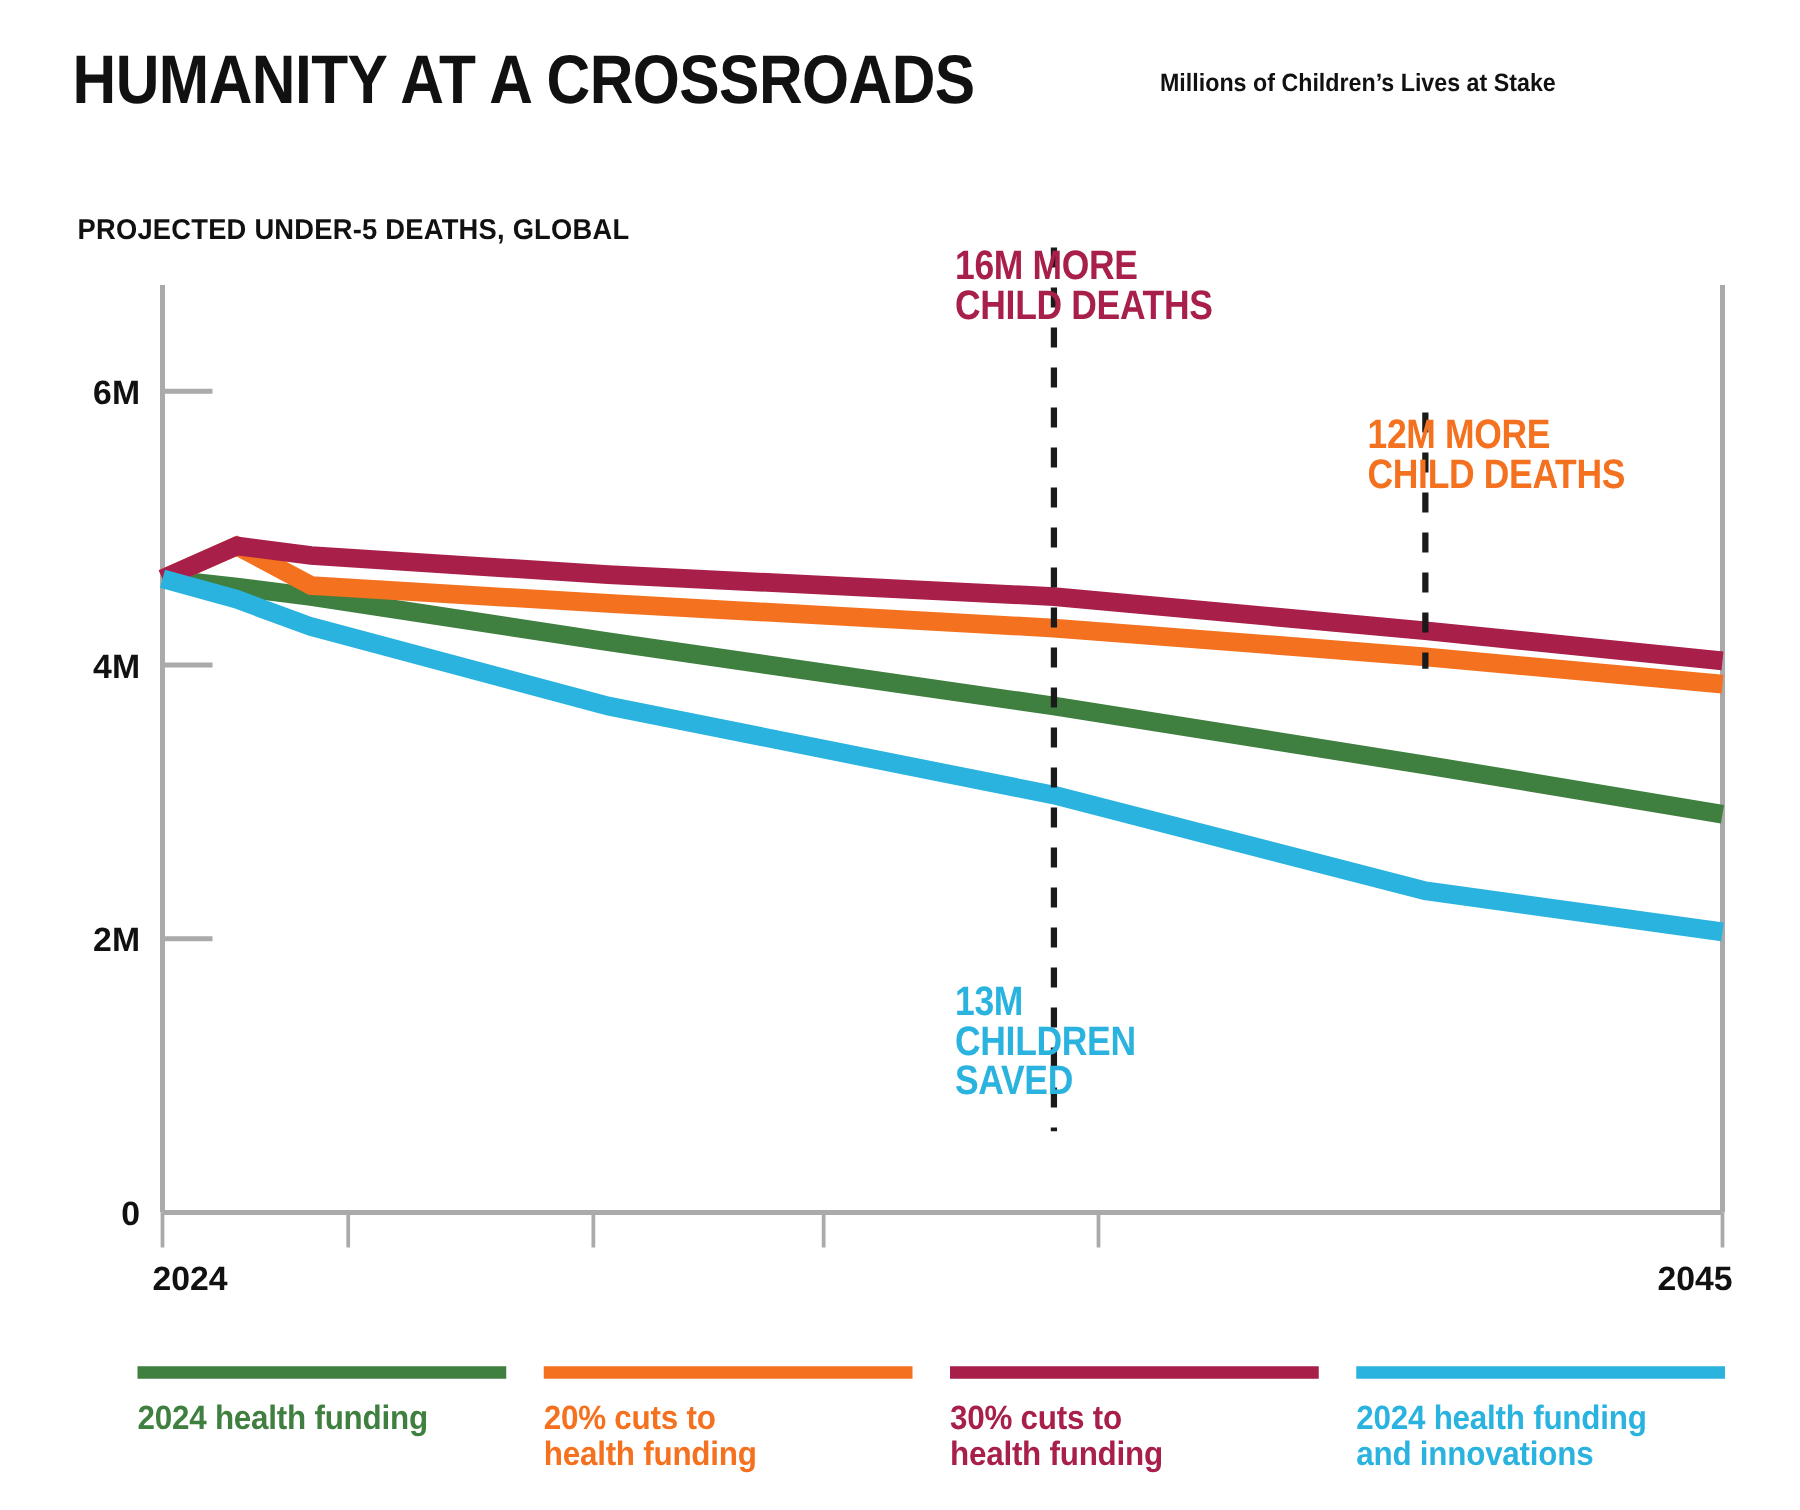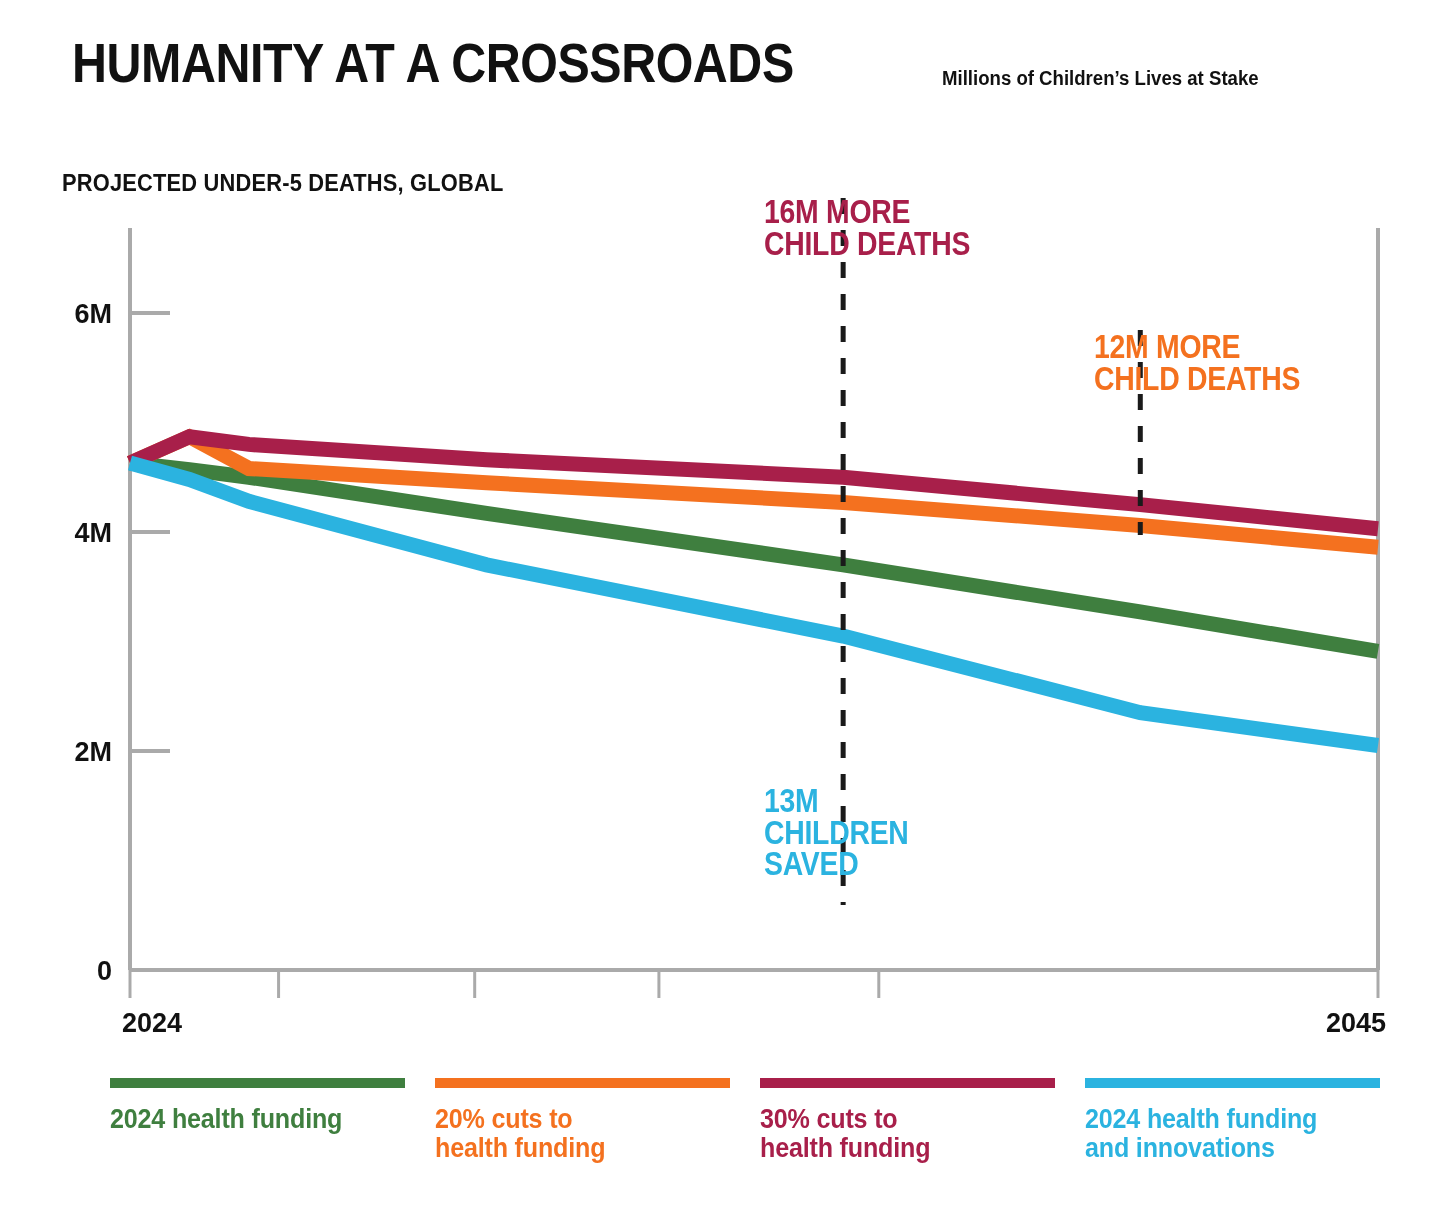--- a/index.html
+++ b/index.html
@@ -22,8 +22,7 @@
     left: 58px;
     top: 36px;
     display: flex;
-    align-items: flex-end;
-    margin-left: 14px;
+    align-items: center;
   }
   .main-title {
     font-family: "Liberation Sans Narrow", "Liberation Sans", sans-serif;

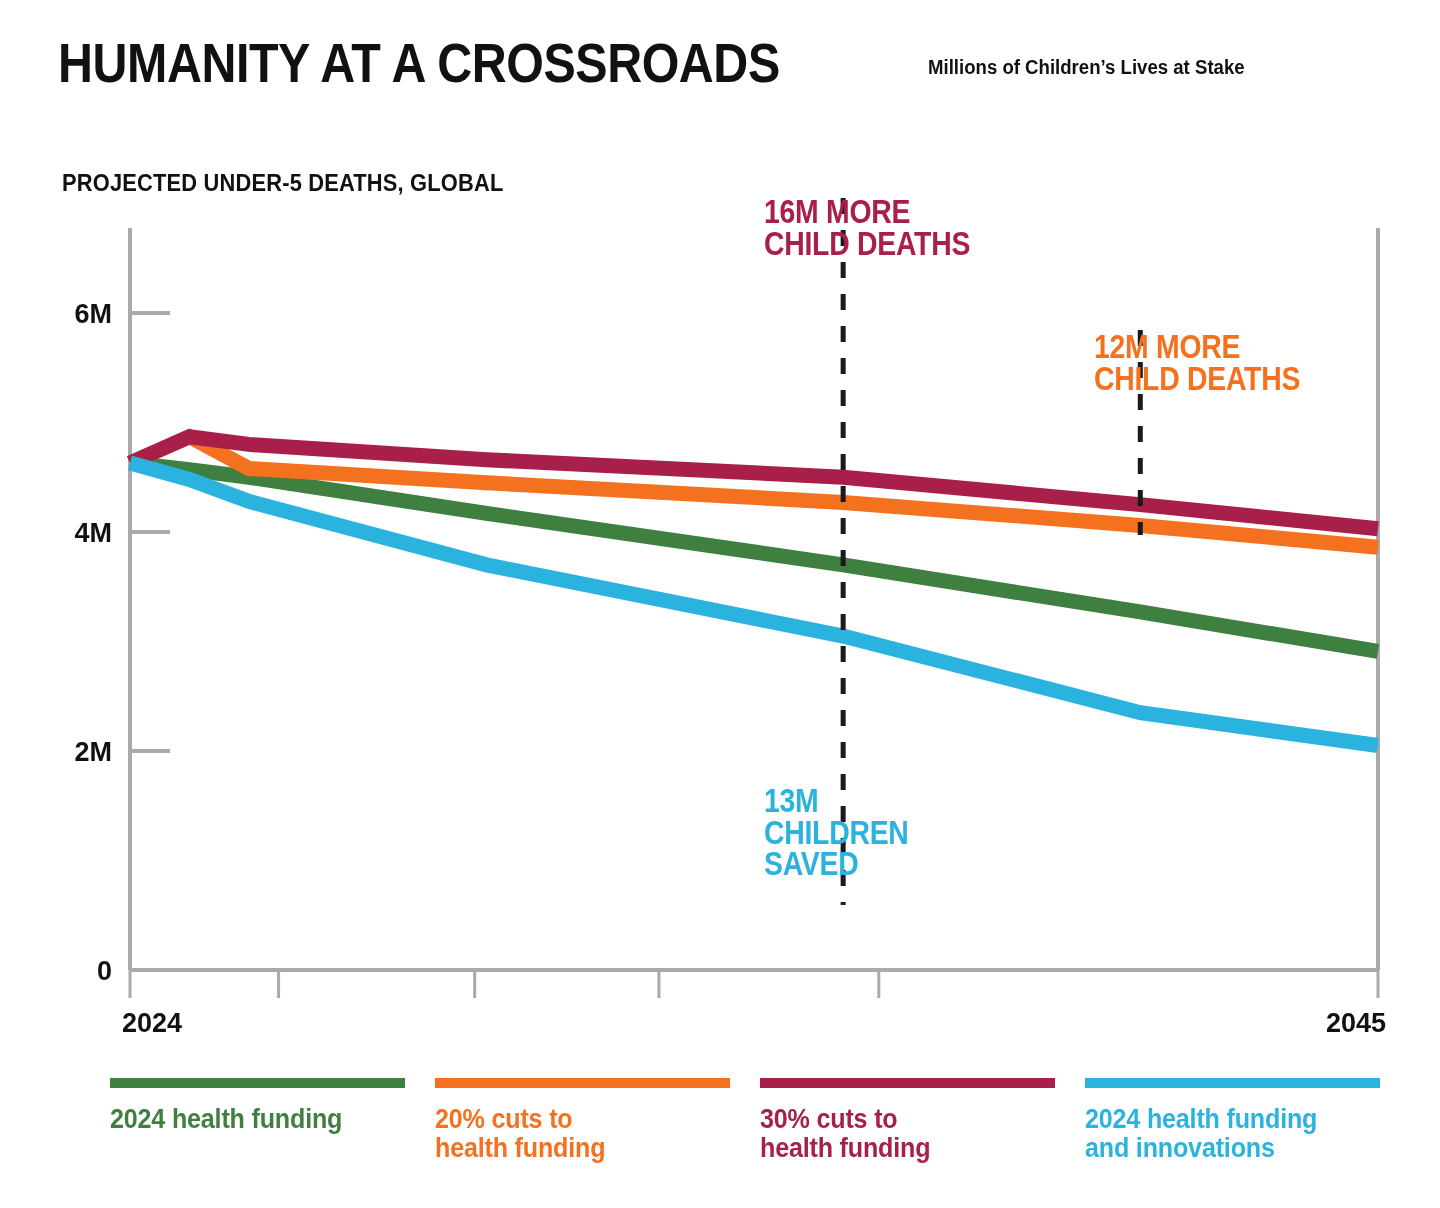--- a/index.html
+++ b/index.html
@@ -108,7 +108,7 @@
     width: 1300px;
     display: flex;
   }
-  .legend-item { width: 325px; }
+  .legend-item { width: 325px; margin-top: 15px; }
   .legend-swatch {
     height: 10px;
     width: 295px;

